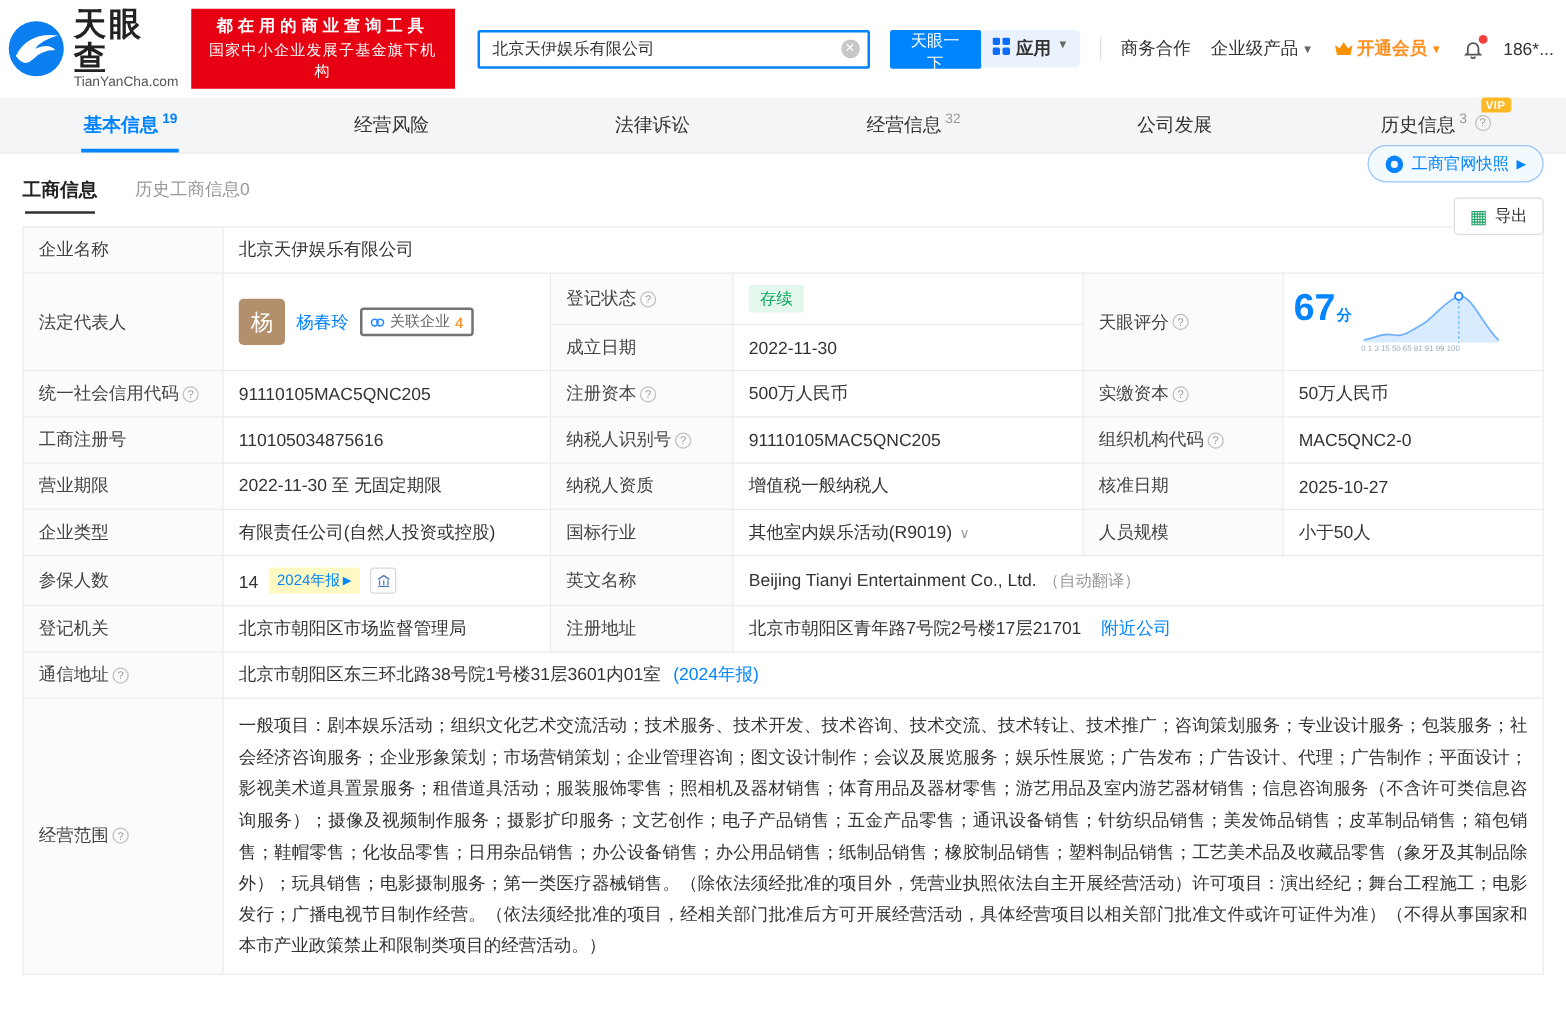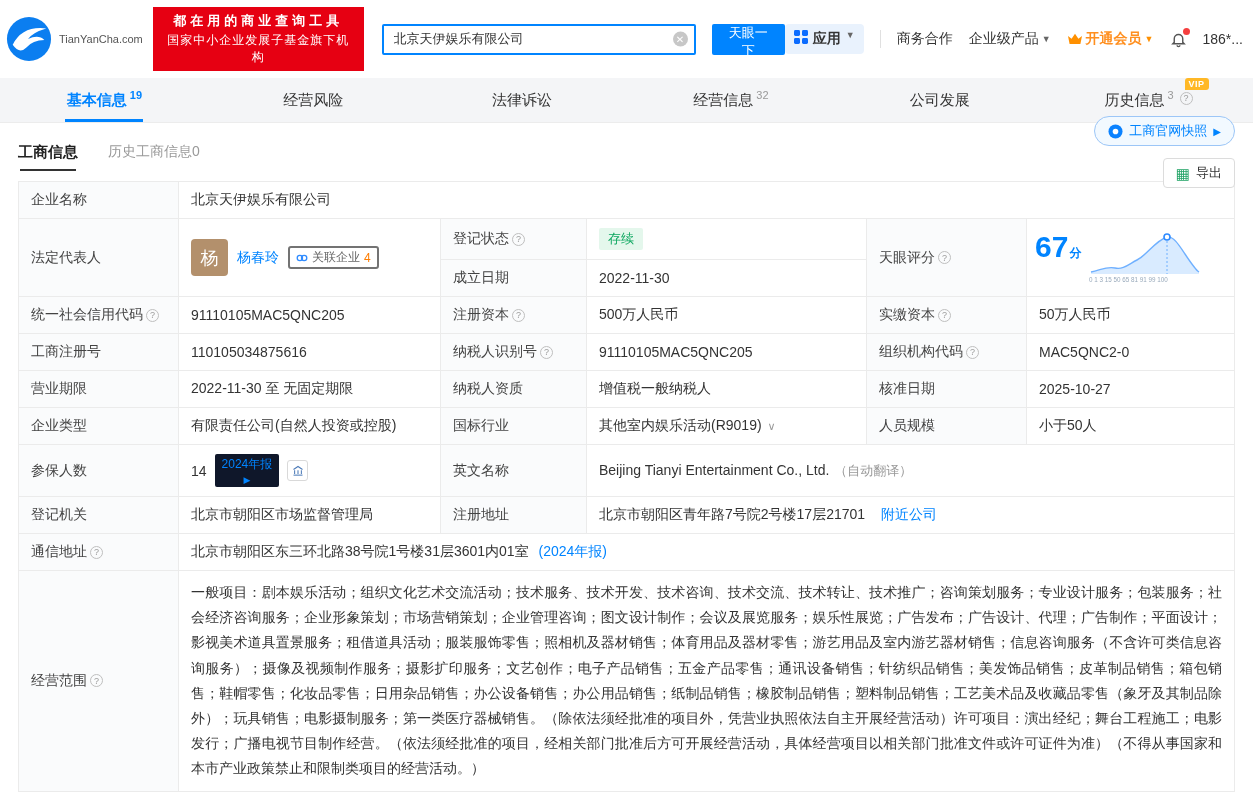--- a/index.html
+++ b/index.html
@@ -102,6 +102,7 @@
         </svg>
     </span>
     <span class="logo-text">
+      <div class="logo-cn">天眼查</div>
       <div class="logo-en">TianYanCha.com</div>
     </span>
   </div>

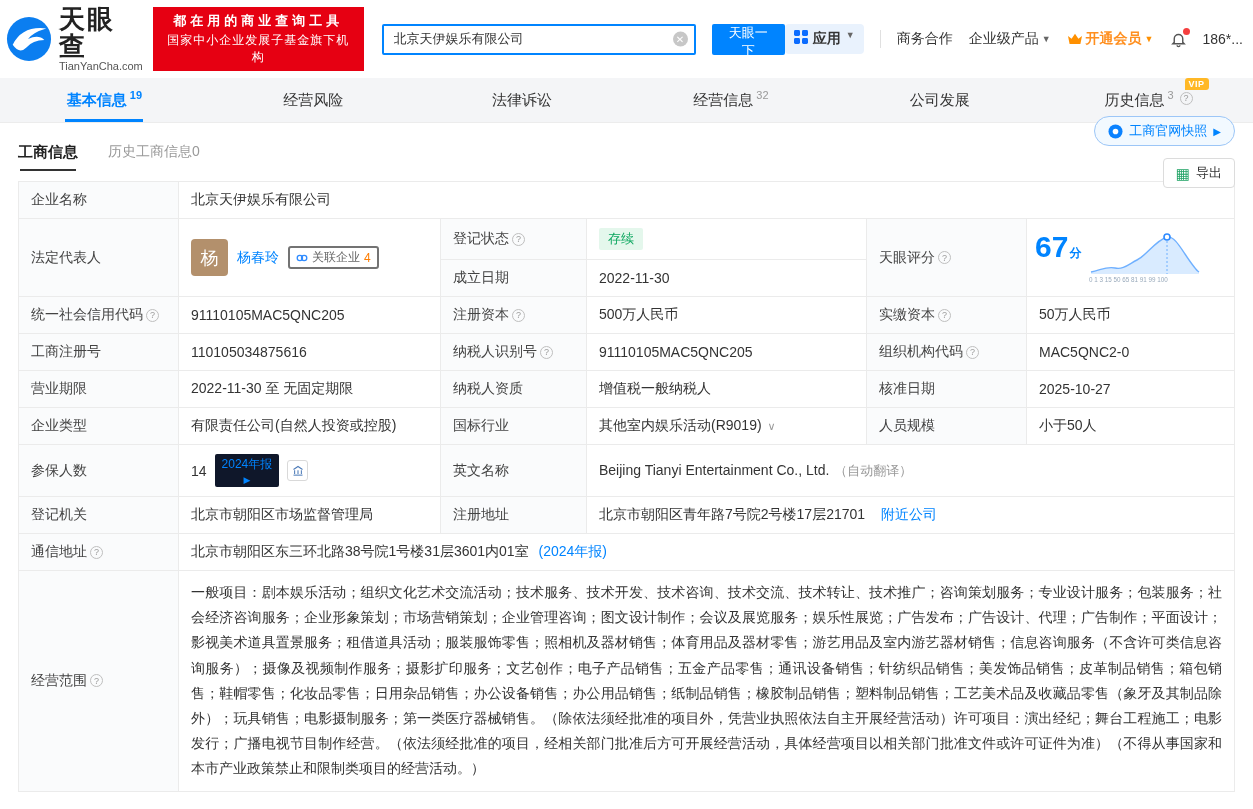--- a/index.html
+++ b/index.html
@@ -82,7 +82,7 @@
   .score-chart { display:flex; flex-direction:column; }
   .score-axis { font-size:7px; color:#9ab; letter-spacing:0; transform:scale(0.9); transform-origin:left; white-space:nowrap; }
   .insured-wrap { display:flex; align-items:center; gap:8px; }
-  .report-tag { display:inline-flex; align-items:center; gap:2px; background:#0f172a; color:#0084ff; font-size:12px; padding:2px 7px; border-radius:2px; cursor:pointer;flex-direction:column; }
+  .report-tag { display:inline-flex; align-items:center; gap:2px; background:#fef9c3; color:#0084ff; font-size:12px; padding:2px 7px; border-radius:2px; cursor:pointer; }
   .icon-box { display:inline-flex; align-items:center; justify-content:center; width:21px; height:21px; border:1px solid #d9d9d9; border-radius:3px; cursor:pointer; }
   .gray-note { color:#999; margin-left:5px; font-size:13px; }
   .industry-caret { color:#999; font-size:11px; margin-left:6px; cursor:pointer; }

